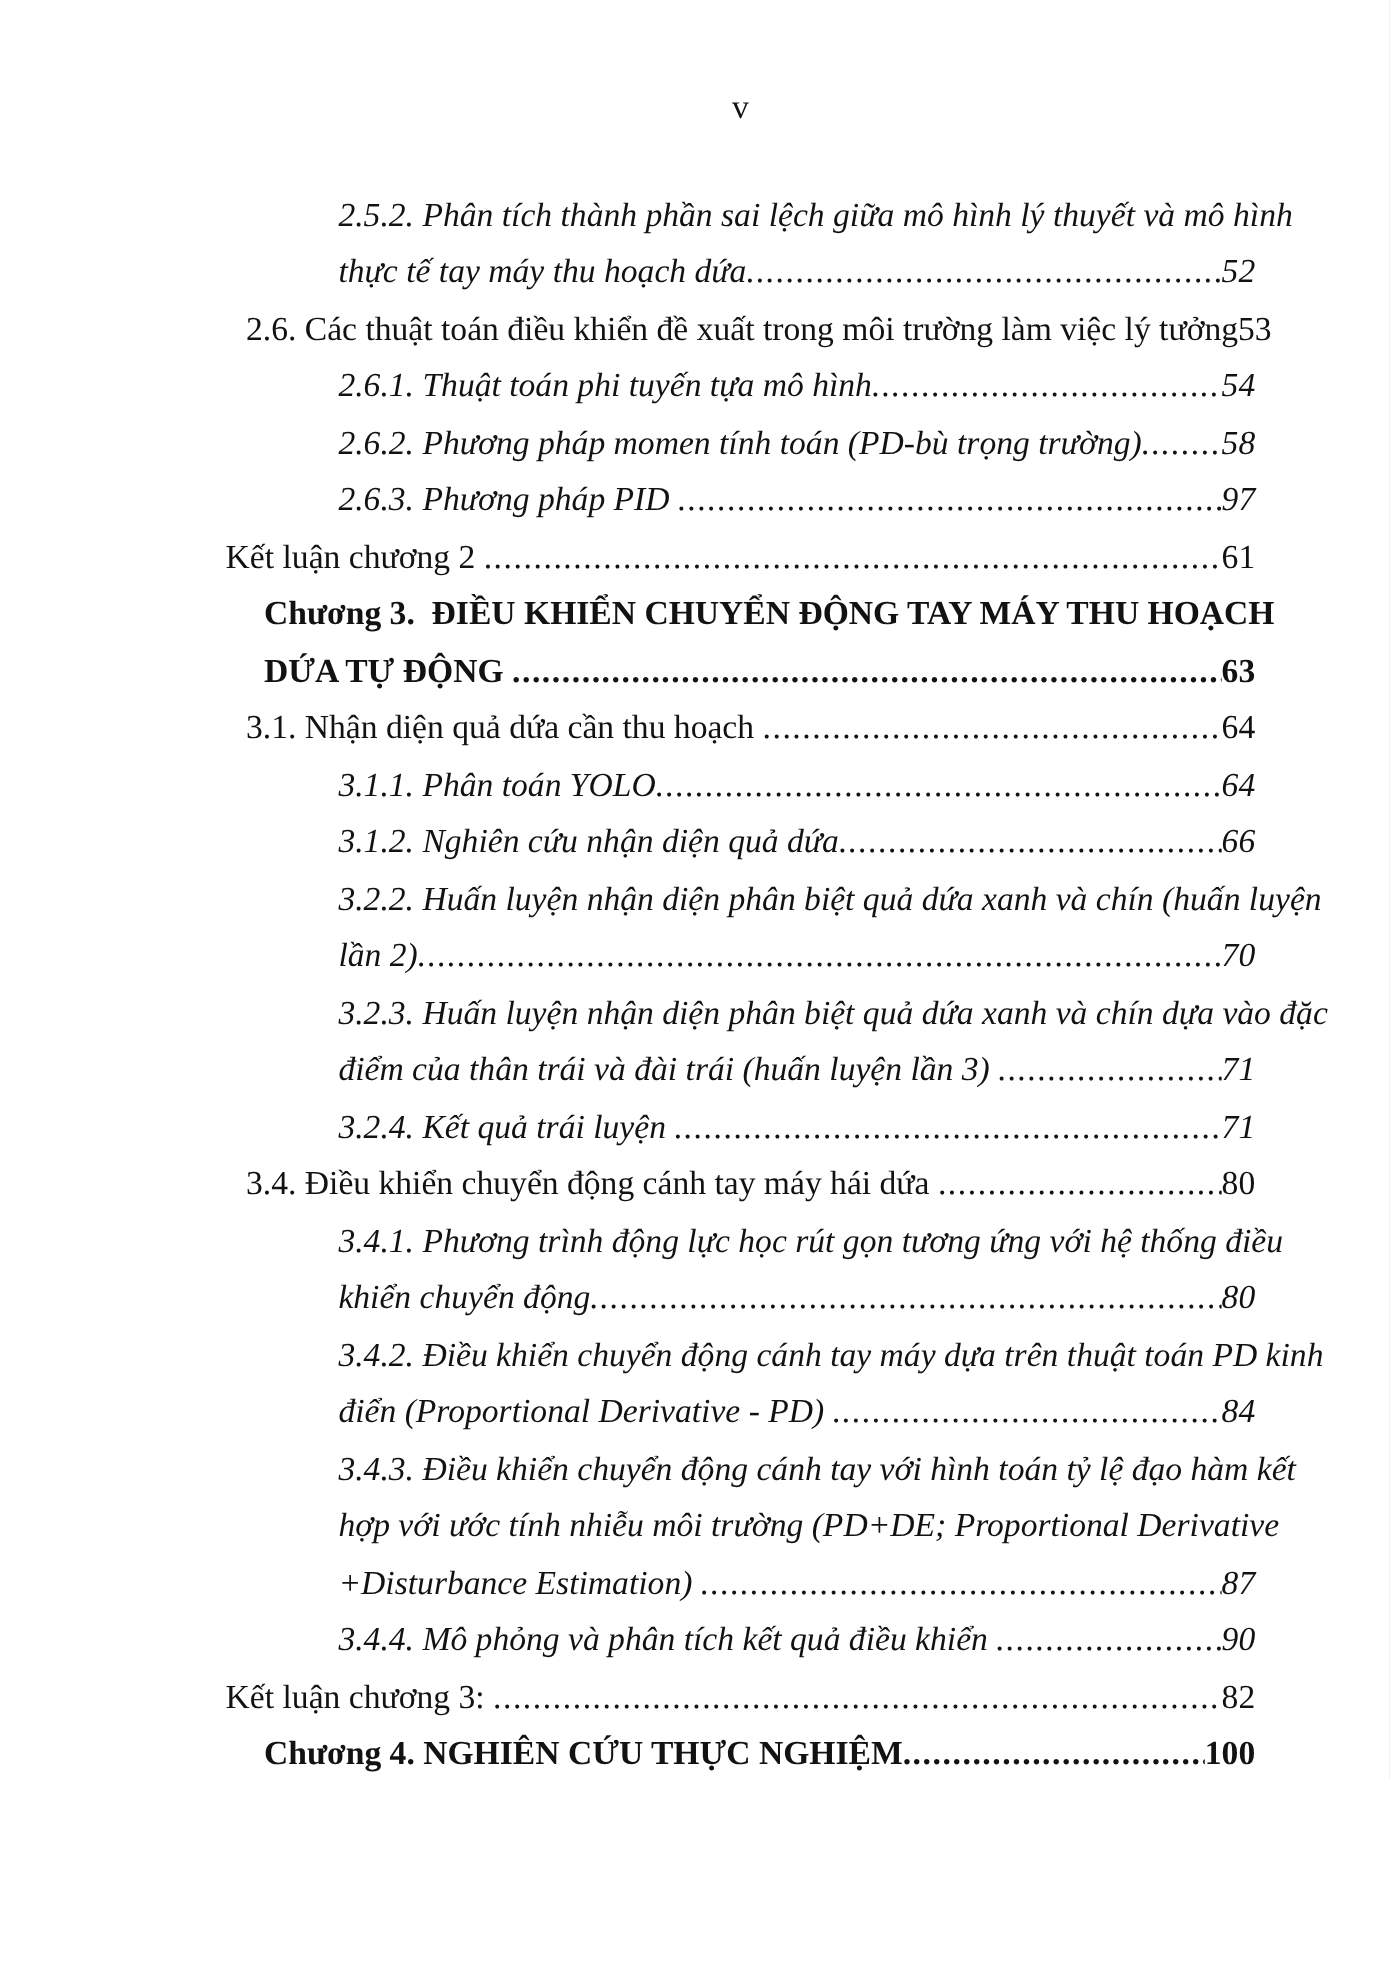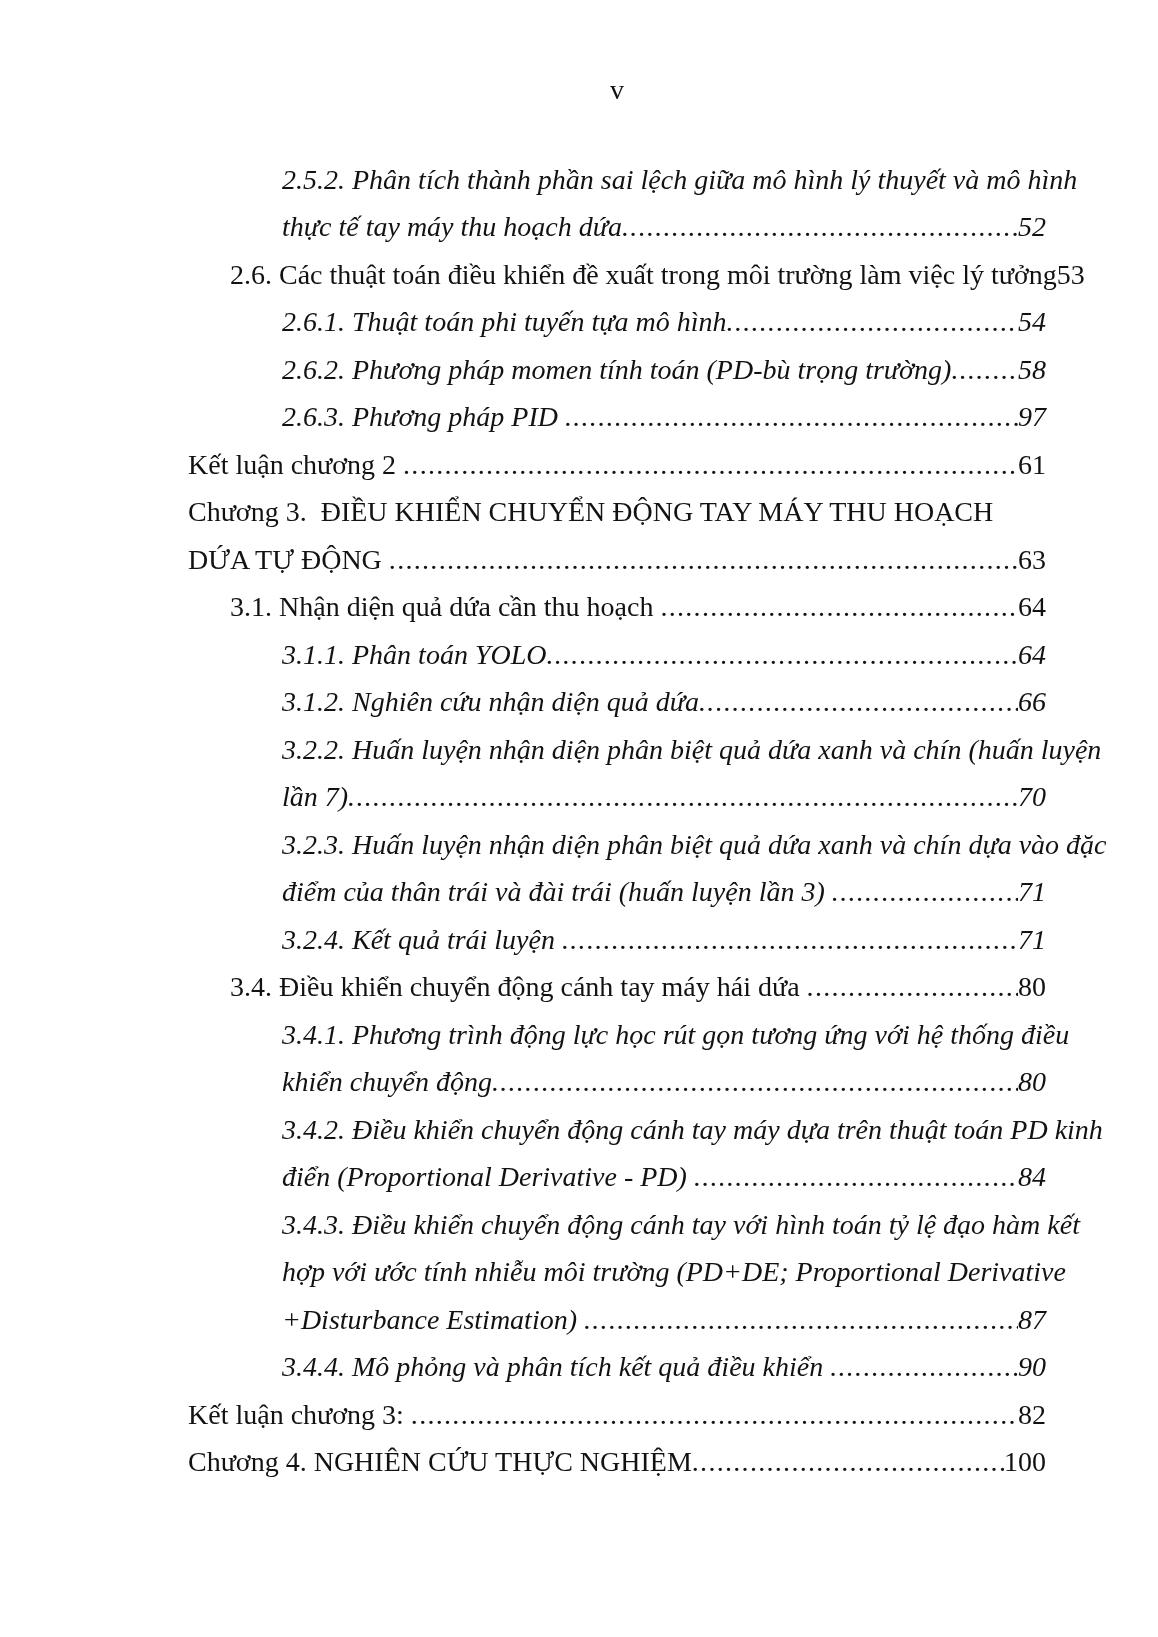--- a/index.html
+++ b/index.html
@@ -23,7 +23,7 @@
   }
   .toc-entry { margin: 0; }
   .level-1 { margin-left: 0; }
-  .level-2 { margin-left: 42px; }
+  .level-2 { margin-left: 17px; }
   .level-3 { margin-left: 94px; }
   .italic { font-style: italic; }
   .bold { font-weight: normal; }

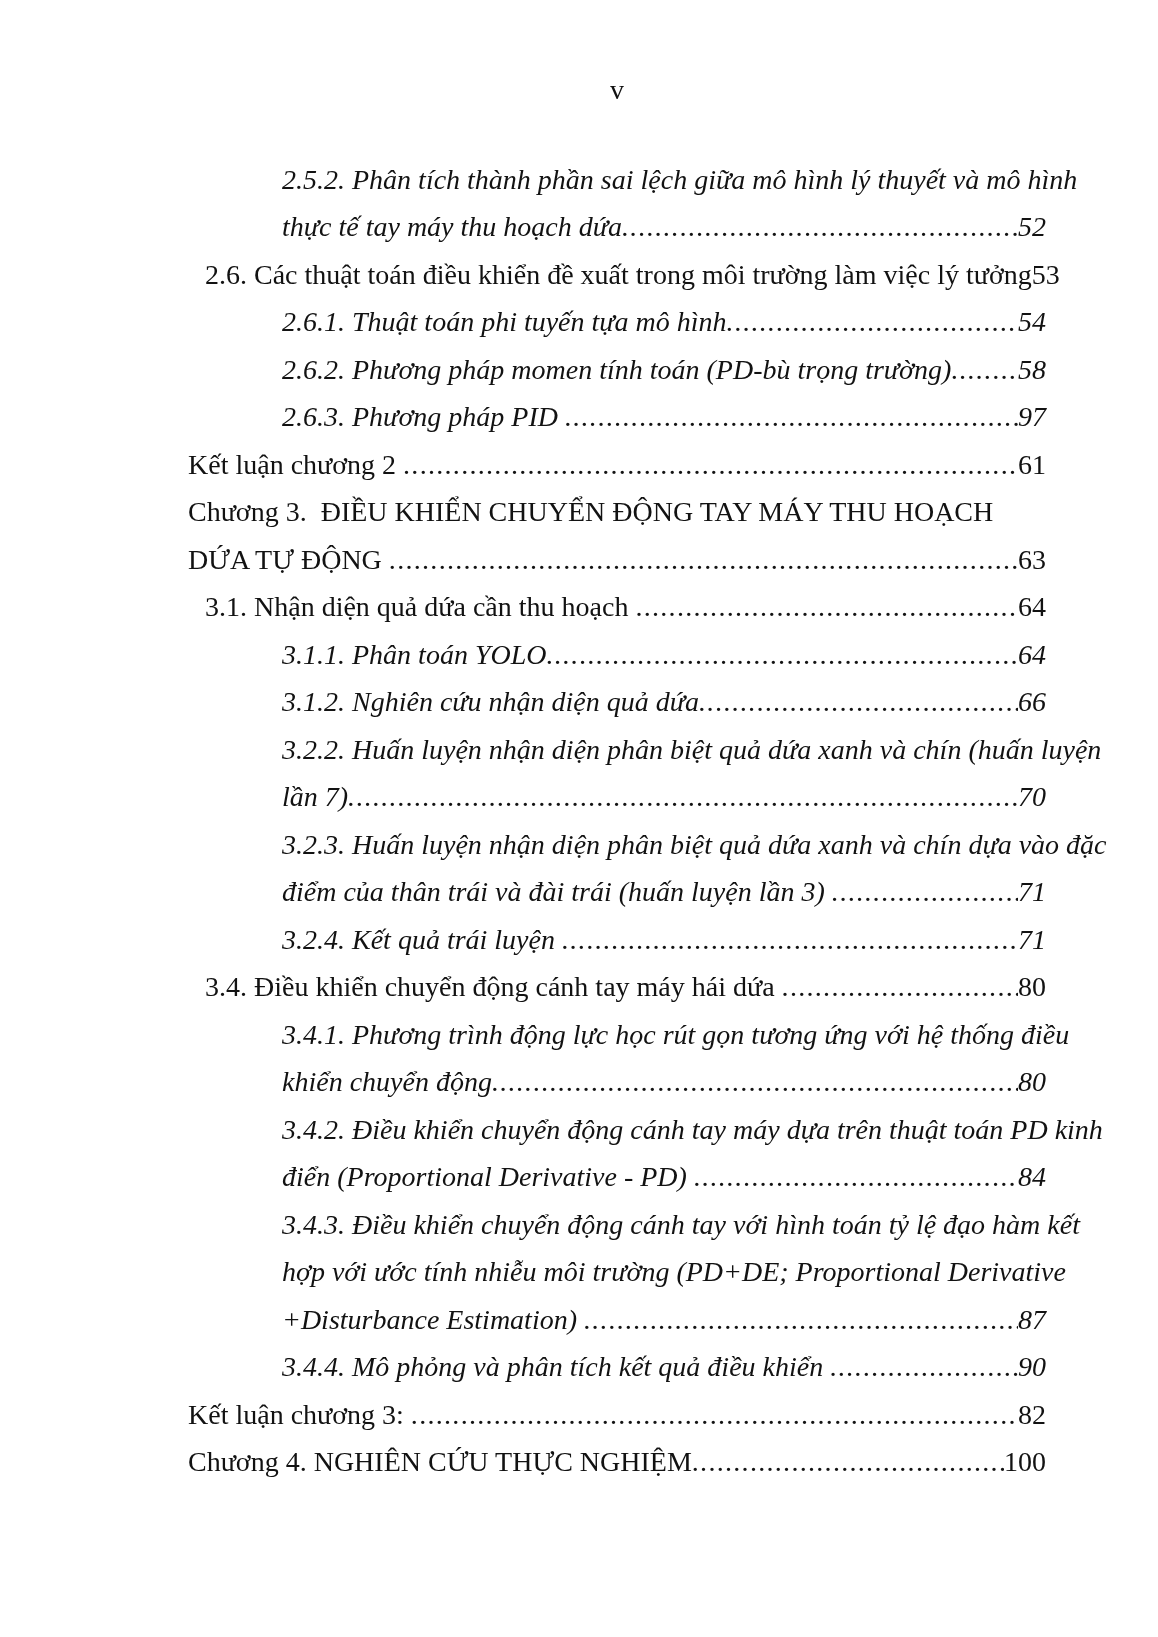--- a/index.html
+++ b/index.html
@@ -26,7 +26,7 @@
   .level-2 { margin-left: 17px; }
   .level-3 { margin-left: 94px; }
   .italic { font-style: italic; }
-  .bold { font-weight: normal; }
+  .bold { font-weight: bold; margin-left: 32px; }
   .toc-line { white-space: pre; }
   .toc-row {
     display: flex;

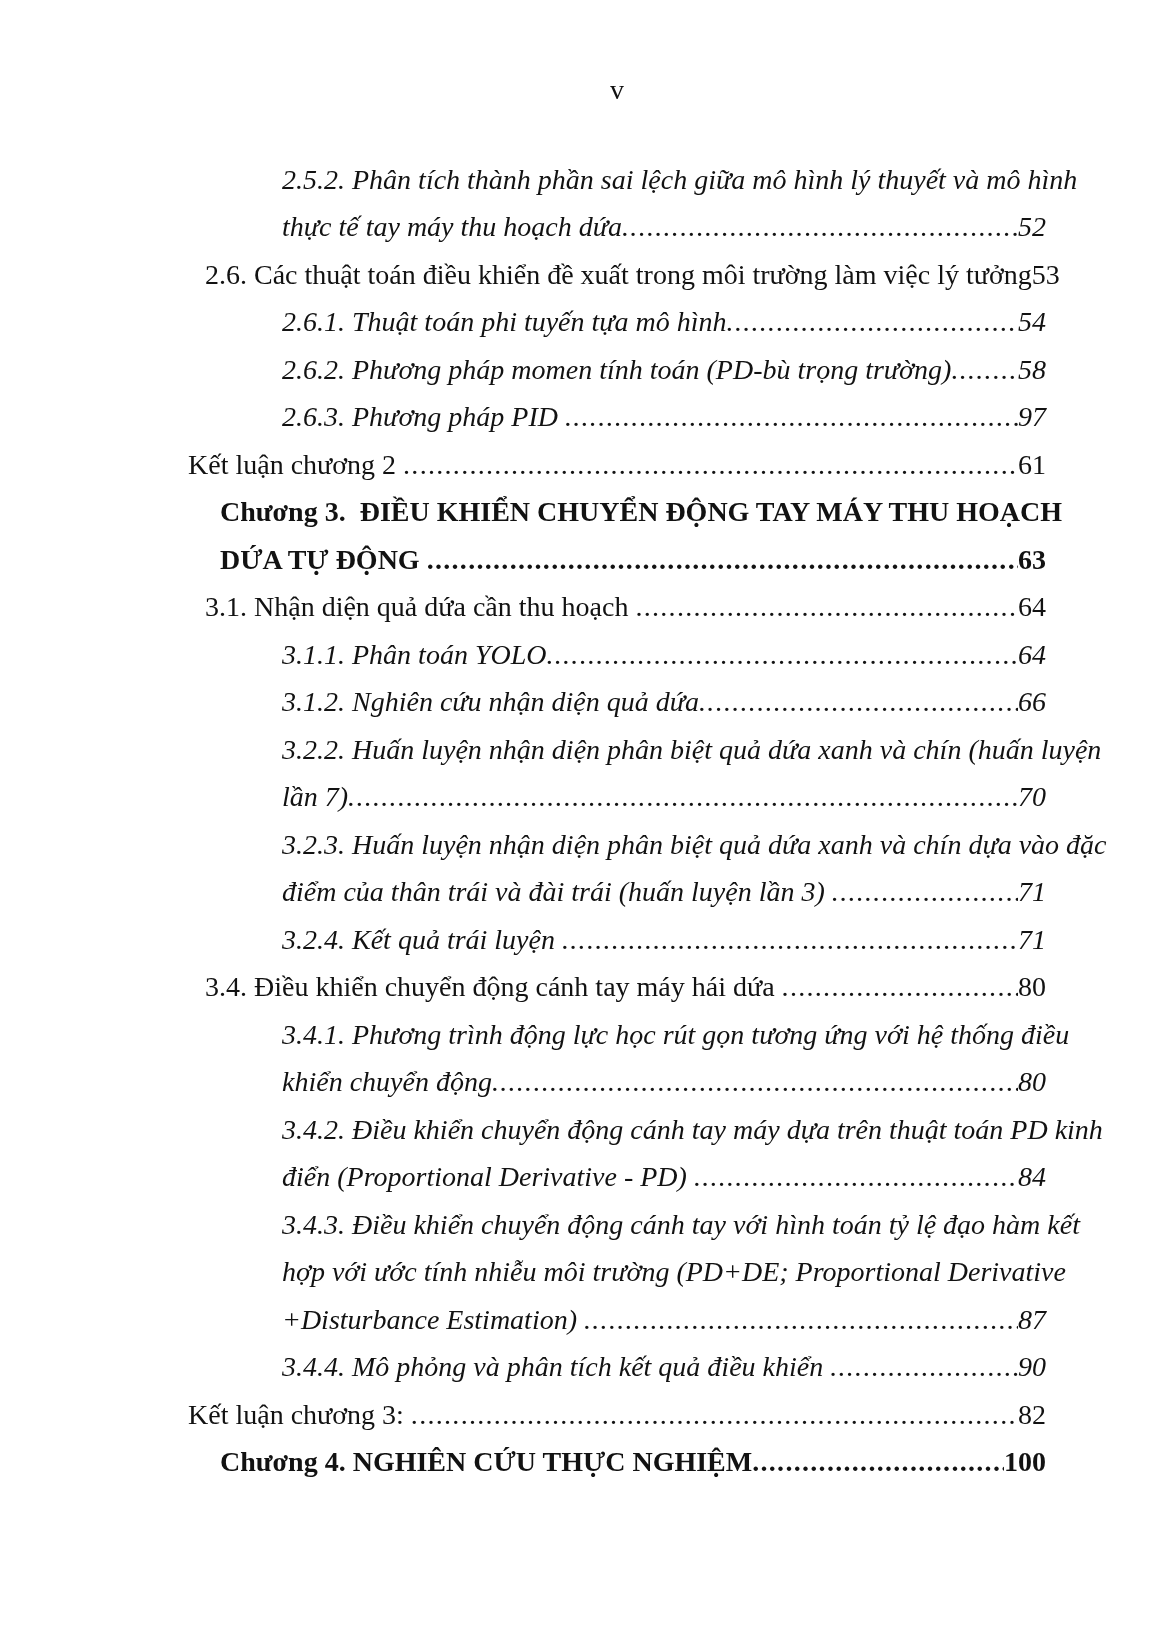--- a/index.html
+++ b/index.html
@@ -127,7 +127,7 @@
       <div class="toc-entry level-3 italic">
         <div class="toc-line">3.2.2. Huấn luyện nhận diện phân biệt quả dứa xanh và chín (huấn luyện</div>
         <div class="toc-row">
-          <span class="toc-text">lần 7)</span>
+          <span class="toc-text">lần 2)</span>
           <span class="leader"></span>
           <span class="toc-page">70</span>
         </div>

